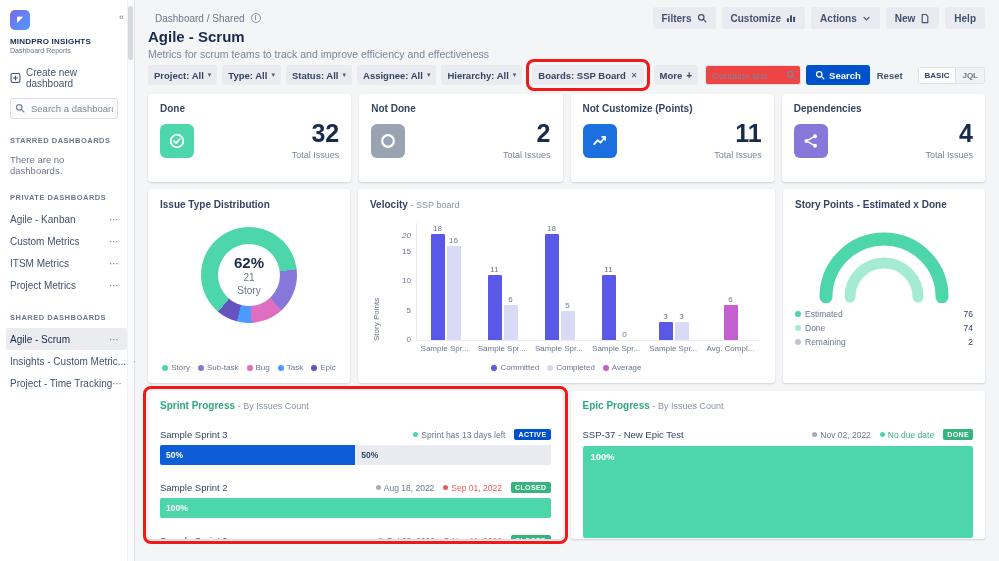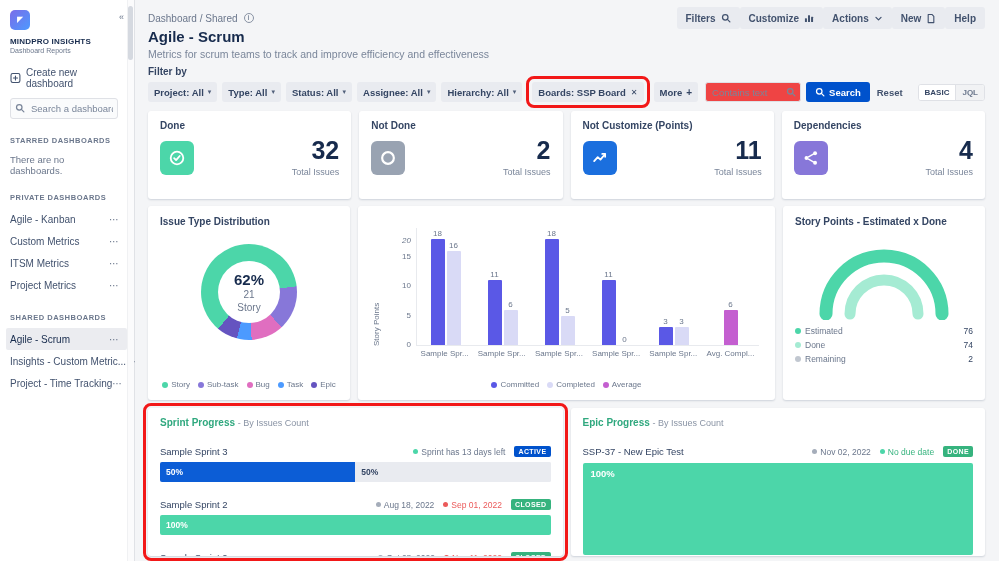--- a/index.html
+++ b/index.html
@@ -32,7 +32,7 @@
   
   .main { flex:1; padding:8px 14px 0 13px; overflow:hidden; }
   .topbar { display:flex; align-items:center; height:20px; }
-  .crumb { font-size:10px; color:#6b778c; display:flex; gap:6px; cursor:pointer; }
+  .crumb { font-size:10px; color:#6b778c; display:flex; gap:6px; cursor:pointer;margin-left:7px; }
   .info-dot { width:10px; height:10px; border:1px solid #8993a4; border-radius:50%; font-size:7px; line-height:8px; text-align:center; color:#8993a4; font-weight:700; }
   .tb-actions { margin-left:auto; display:flex; }
   .tb-btn { display:flex; align-items:center; gap:5px; height:22px; padding:0 9px; background:#e9ebf0; border:none; border-radius:3px; font-size:10px; font-weight:600; color:#42526e; font-family:inherit; cursor:pointer; }

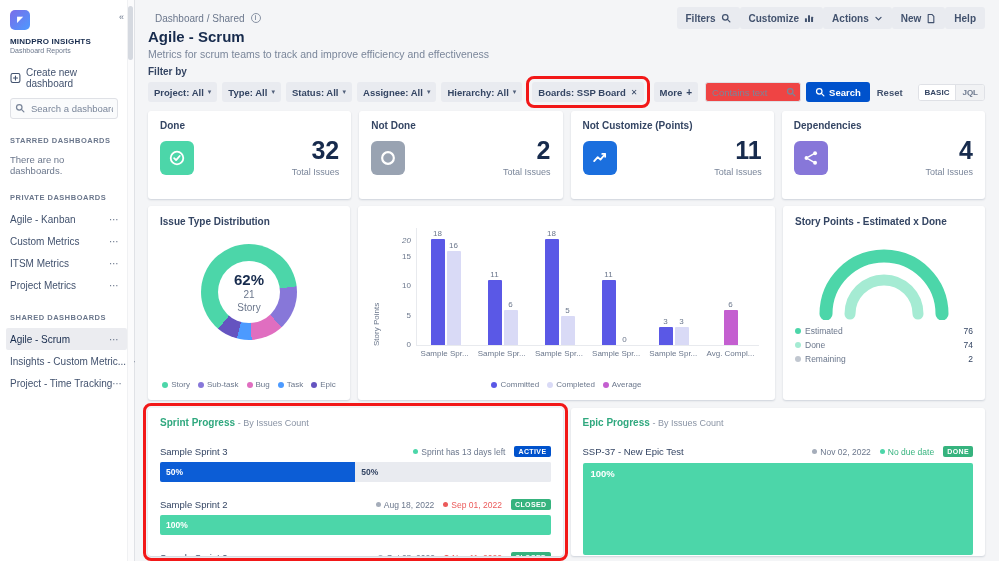--- a/index.html
+++ b/index.html
@@ -34,7 +34,7 @@
   .topbar { display:flex; align-items:center; height:20px; }
   .crumb { font-size:10px; color:#6b778c; display:flex; gap:6px; cursor:pointer;margin-left:7px; }
   .info-dot { width:10px; height:10px; border:1px solid #8993a4; border-radius:50%; font-size:7px; line-height:8px; text-align:center; color:#8993a4; font-weight:700; }
-  .tb-actions { margin-left:auto; display:flex; }
+  .tb-actions { margin-left:auto; display:flex; gap:6px; }
   .tb-btn { display:flex; align-items:center; gap:5px; height:22px; padding:0 9px; background:#e9ebf0; border:none; border-radius:3px; font-size:10px; font-weight:600; color:#42526e; font-family:inherit; cursor:pointer; }
   .page-title { font-size:15px; font-weight:700; line-height:18px; color:#172b4d; }
   .page-sub { font-size:10.5px; color:#7a869a; margin-top:2px; line-height:12px; }

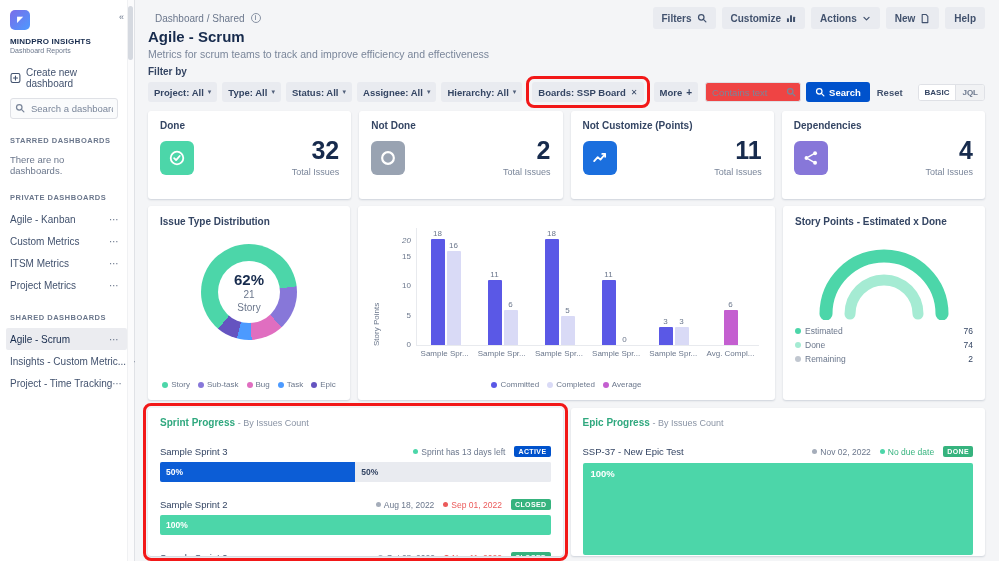--- a/index.html
+++ b/index.html
@@ -246,7 +246,6 @@
   <h1 class="page-title">Agile - Scrum</h1>
   <div class="page-sub">Metrics for scrum teams to track and improve efficiency and effectiveness</div>
 
-  <div class="filter-label">Filter by</div>
 
   <div class="filter-bar">
     <div class="chips-host">

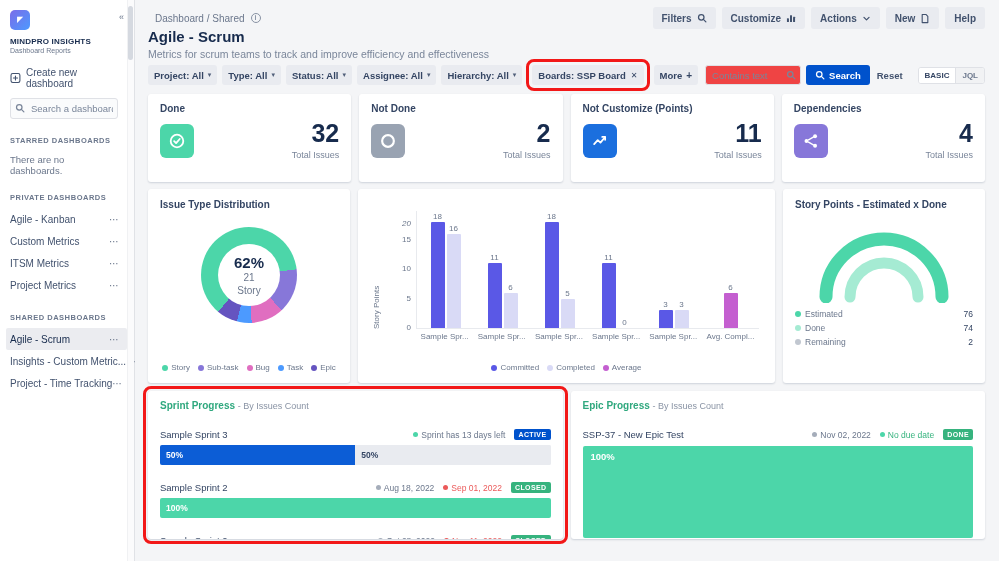--- a/index.html
+++ b/index.html
@@ -404,6 +404,7 @@
     </div>
 
     <div class="card chart-card c-vel">
+      <div class="card-title"><span>Velocity</span> <span class="sub">- SSP board</span></div>
       <div class="vwrap">
         <div class="vylabel">Story Points</div>
         <div class="vchart" id="vchart">

